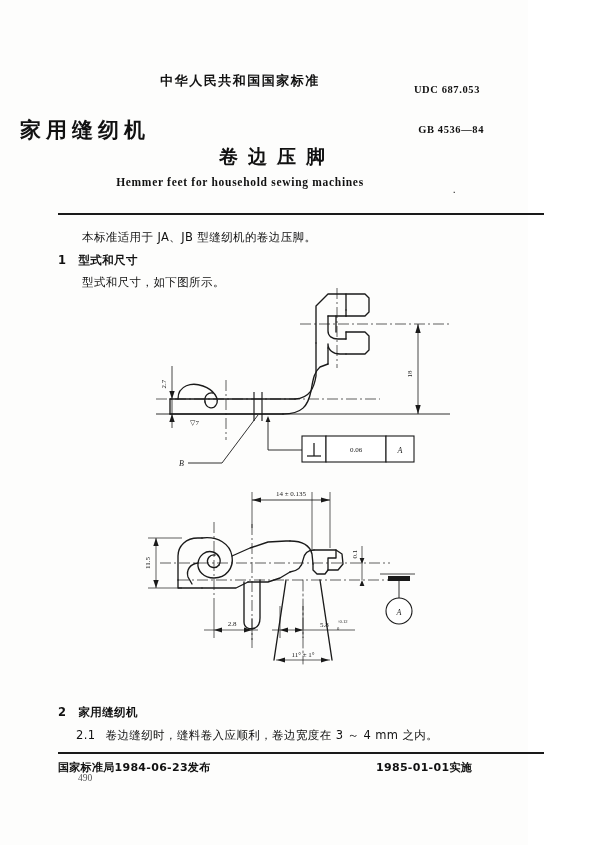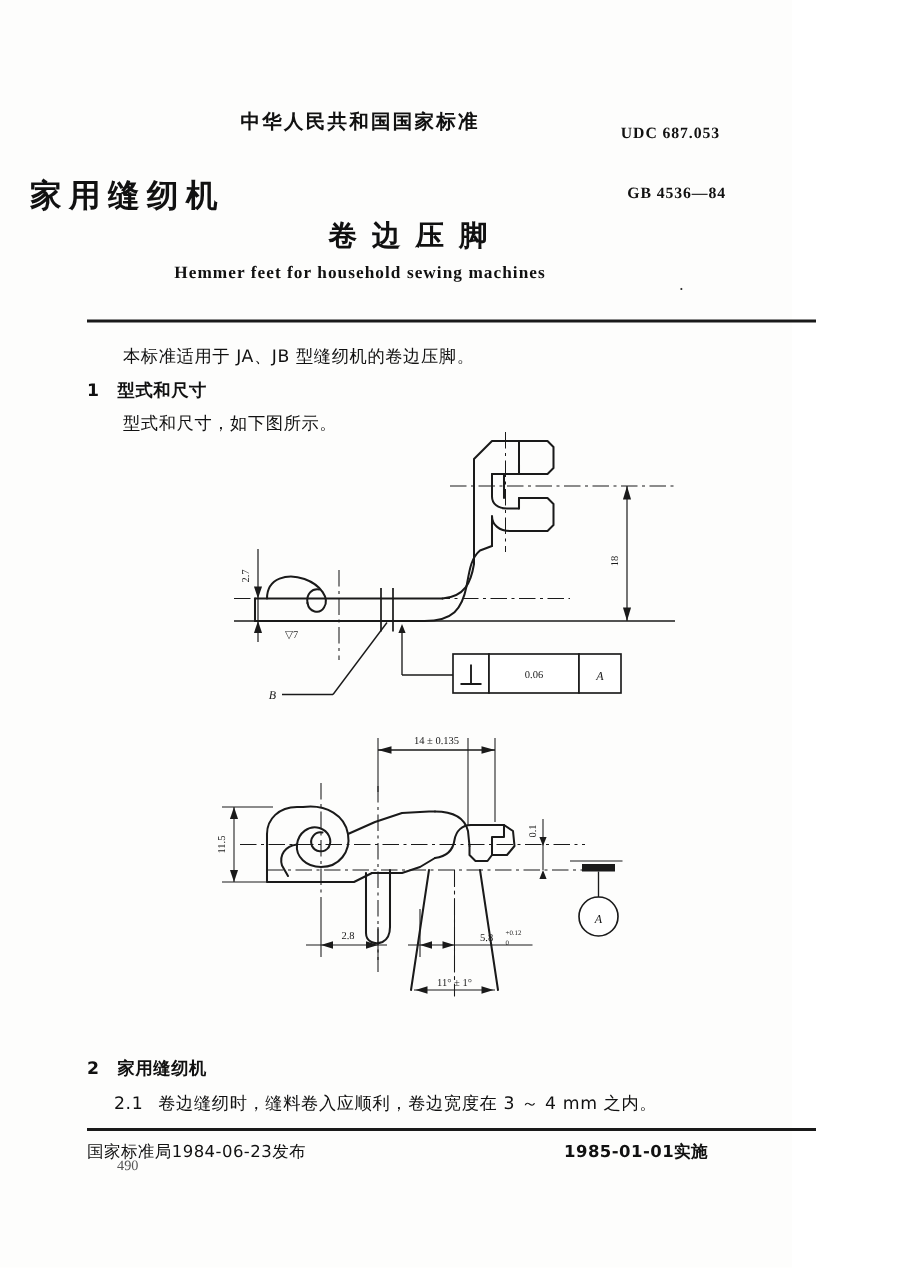--- a/index.html
+++ b/index.html
@@ -122,7 +122,7 @@
     position: absolute;
     left: 58px; top: 760px;
     font-size: 11px;
-    font-weight: 400;
+    font-weight: 700;
     letter-spacing: 0.3px;
     text-align: right;
   }

